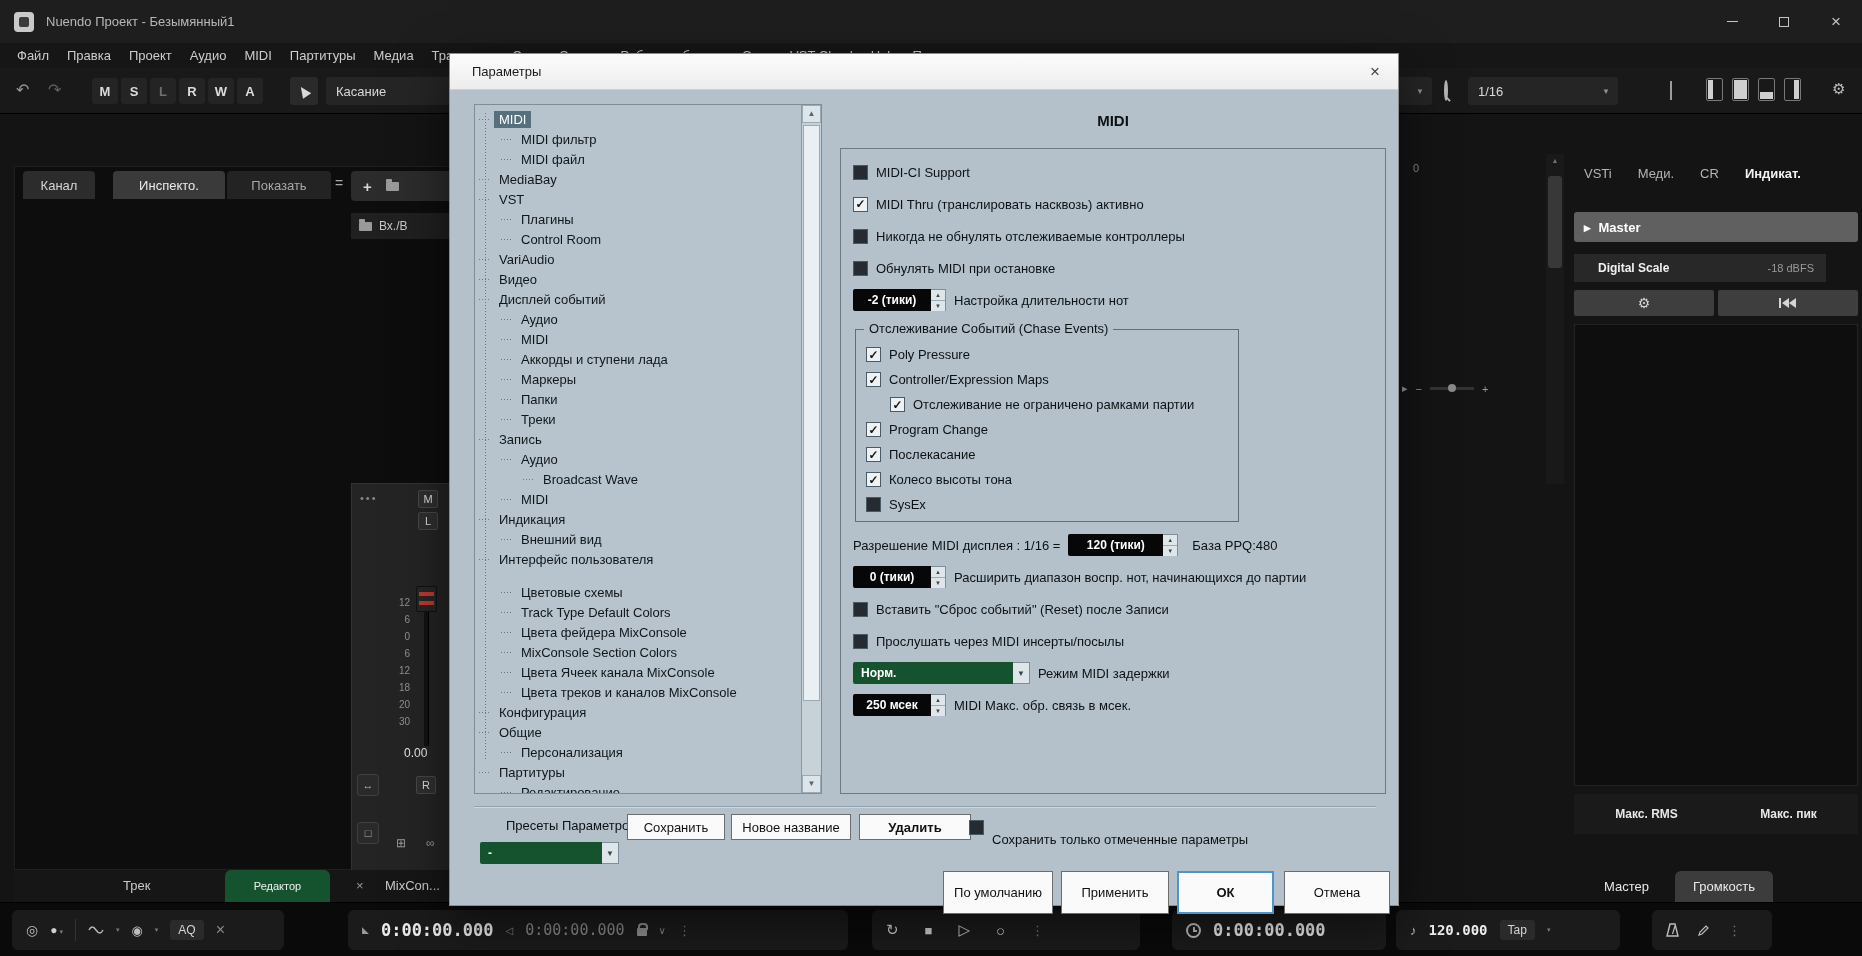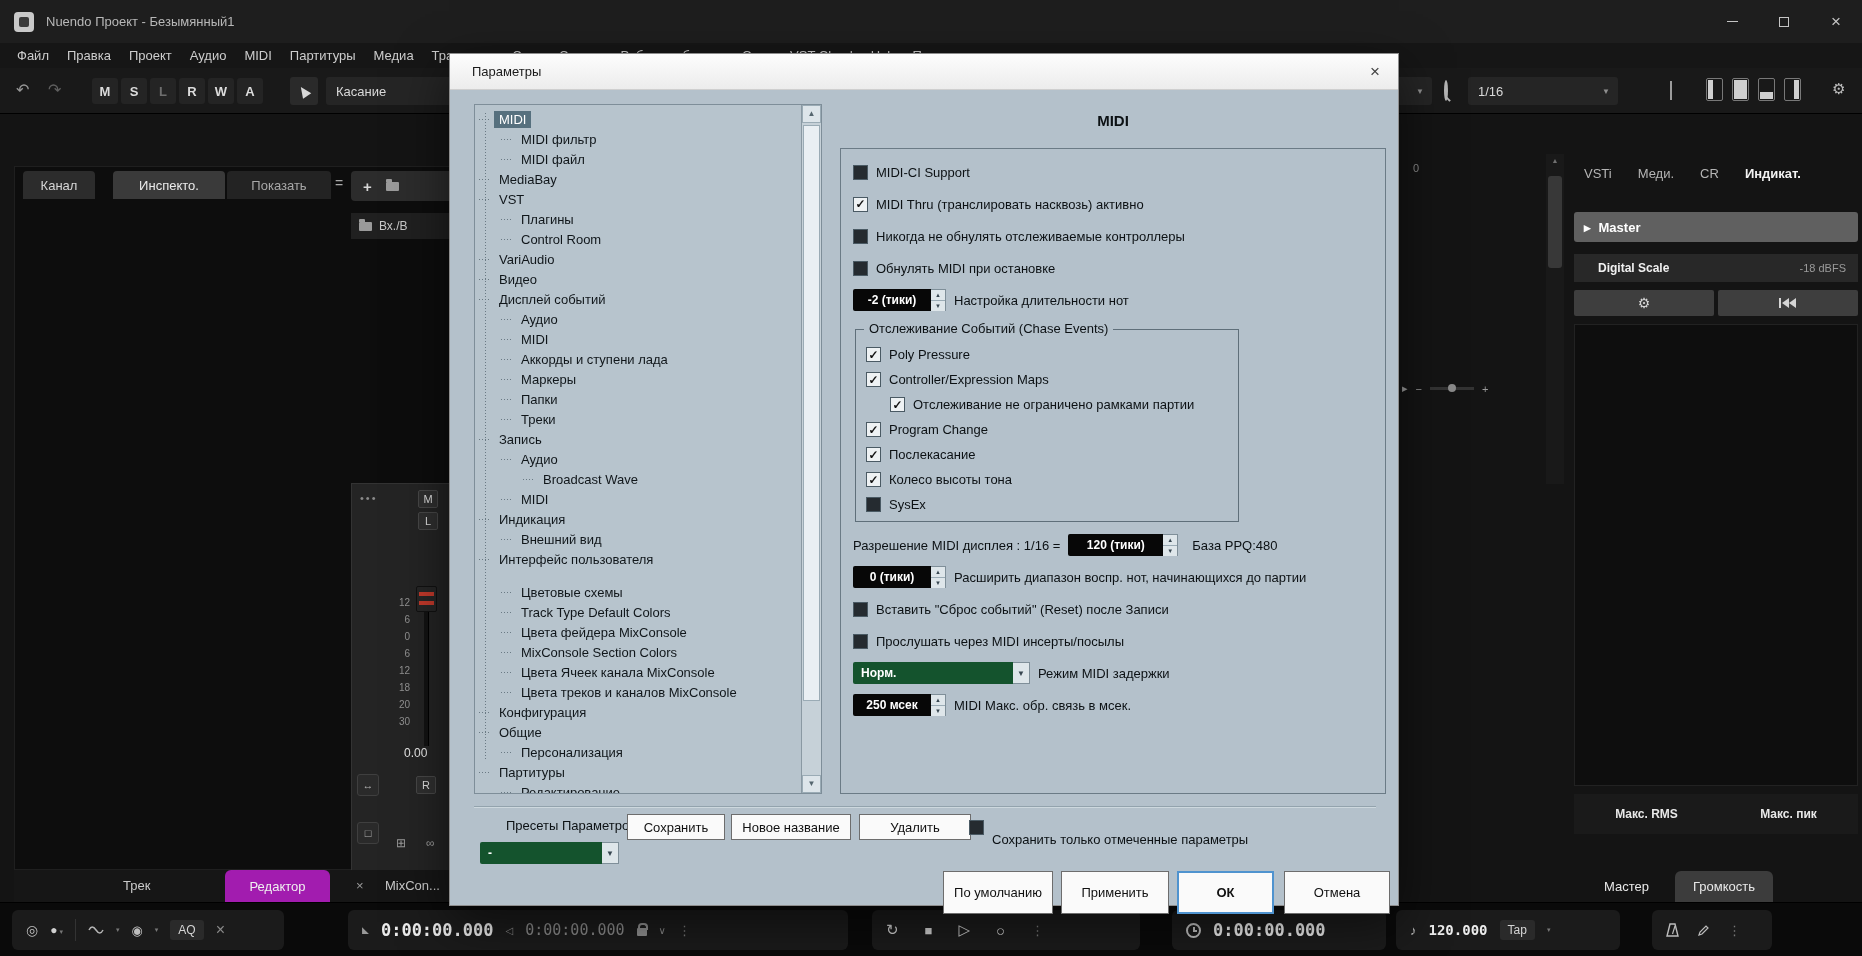--- a/index.html
+++ b/index.html
@@ -110,7 +110,7 @@
   .master-bar { position:absolute; left:2px; top:98px; width:284px; height:30px; background:#606060;
                 border-radius:3px; display:flex; align-items:center; gap:8px; padding-left:10px;
                 color:#fff; font-weight:bold; font-size:13px; }
-  .scale-row { position:absolute; left:2px; top:140px; width:284px; height:28px; background:#282828;
+  .scale-row { position:absolute; left:2px; top:140px; width:252px; height:28px; background:#282828;
                display:flex; align-items:center; }
   .btn-row { position:absolute; left:2px; top:176px; width:284px; display:flex; gap:4px; }
   .meter-btn { flex:1; height:26px; background:#3e3e3e; border-radius:2px; display:flex;

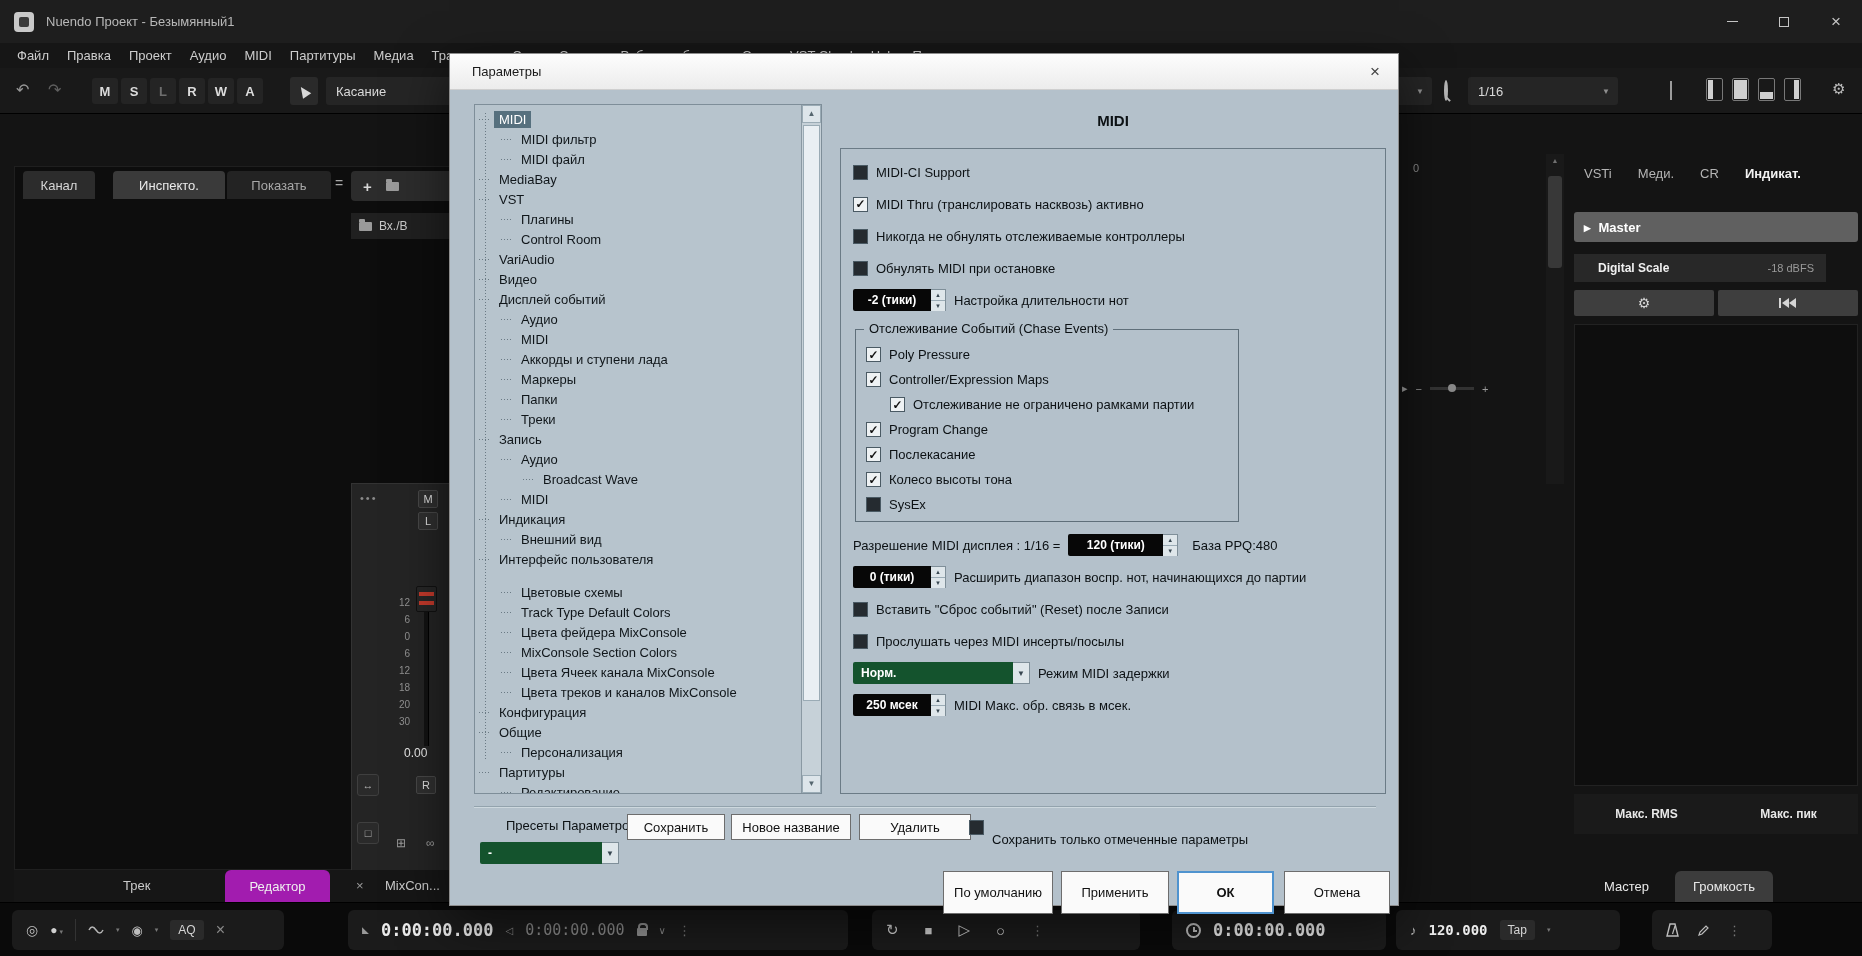--- a/index.html
+++ b/index.html
@@ -708,7 +708,7 @@
       </span>
       <button class="btn" style="left:177px;top:724px;width:98px;">Сохранить</button>
       <button class="btn" style="left:281px;top:724px;width:120px;">Новое название</button>
-      <button class="btn" style="left:409px;top:724px;width:112px;">Удалить</button>
+      <button class="btn" style="left:409px;top:724px;width:112px;font-weight:bold;">Удалить</button>
       <span class="cb marked-cb"></span>
       <span class="marked-lbl">Сохранить только отмеченные параметры</span>
 

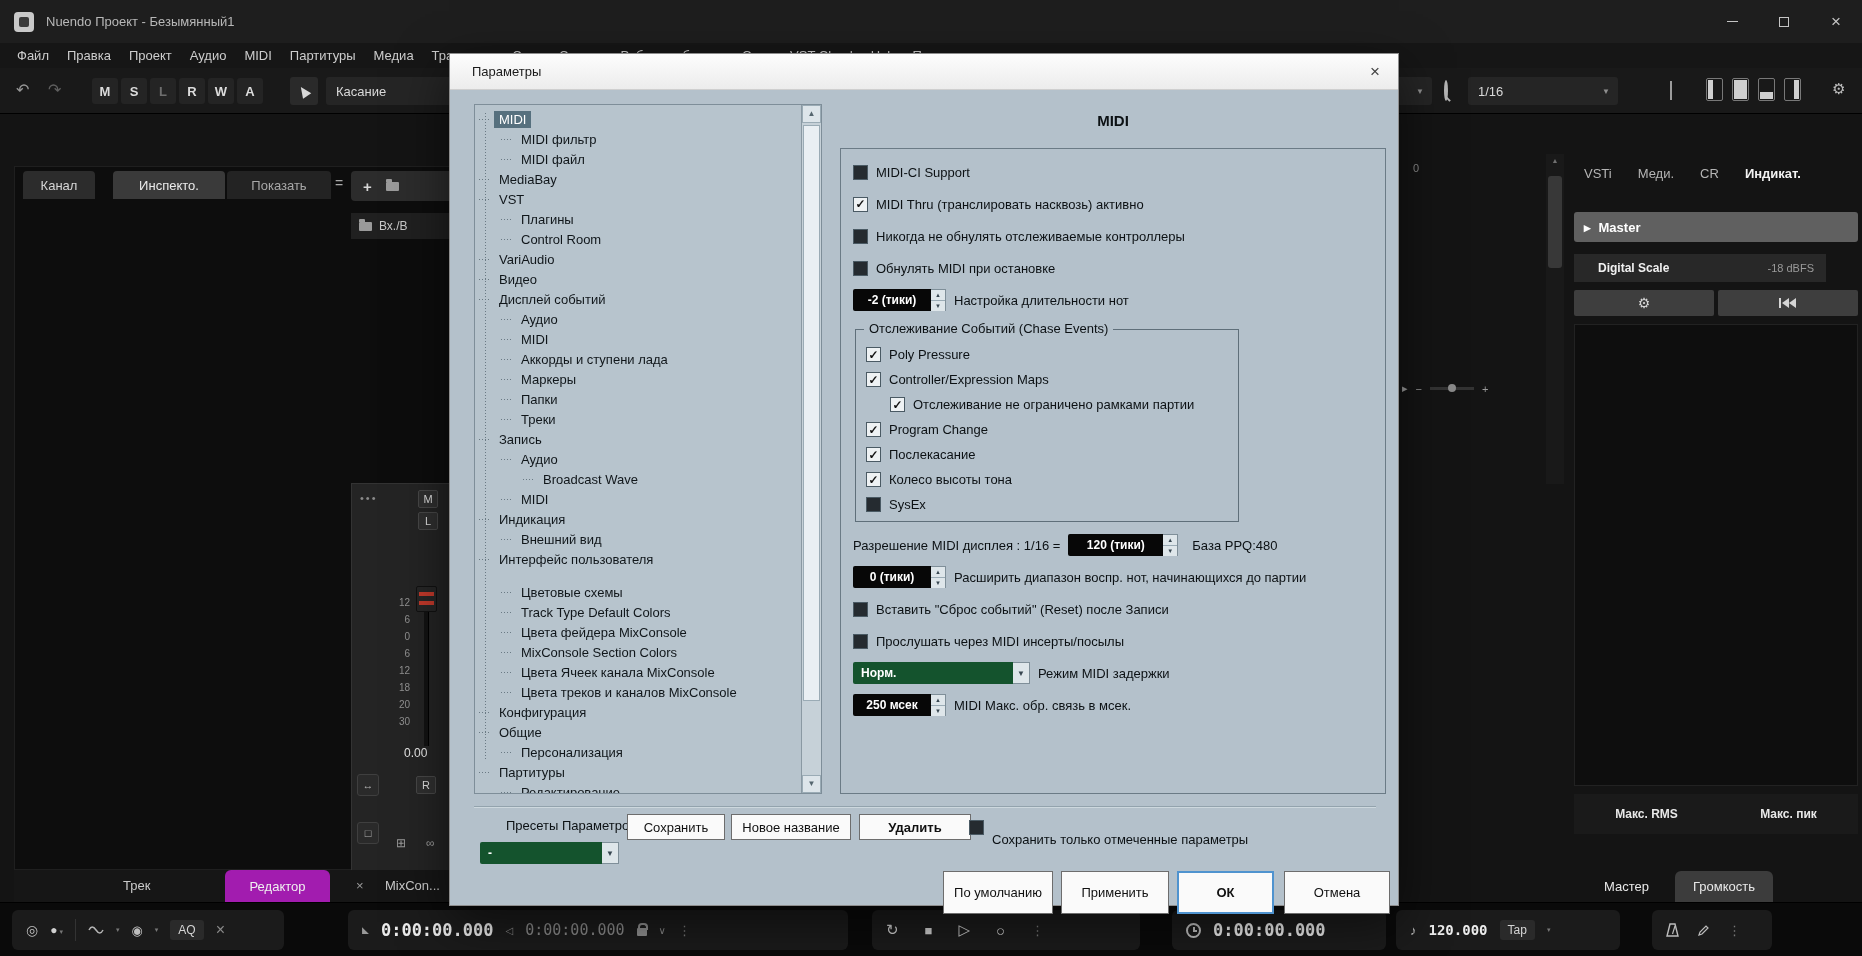--- a/index.html
+++ b/index.html
@@ -89,8 +89,8 @@
 
   .bottom-tabs { position:absolute; left:14px; top:756px; width:449px; height:32px; background:#161616; }
   .bt-text { position:absolute; top:8px; font-size:13px; color:#c9c9c9; }
-  .bt-active { position:absolute; left:211px; top:0; width:105px; height:32px; background:#a21caf;
-               border-radius:6px 6px 0 0; color:#f0f0f0; font-size:13px; display:flex; align-items:center;
+  .bt-active { position:absolute; left:211px; top:0; width:105px; height:32px; background:#14532d;
+               border-radius:6px 6px 0 0; color:#f0f0f0; font-size:11px; display:flex; align-items:center;
                justify-content:center; }
 
   .ruler-zero { position:absolute; left:1413px; top:48px; color:#888; font-size:11px; }

